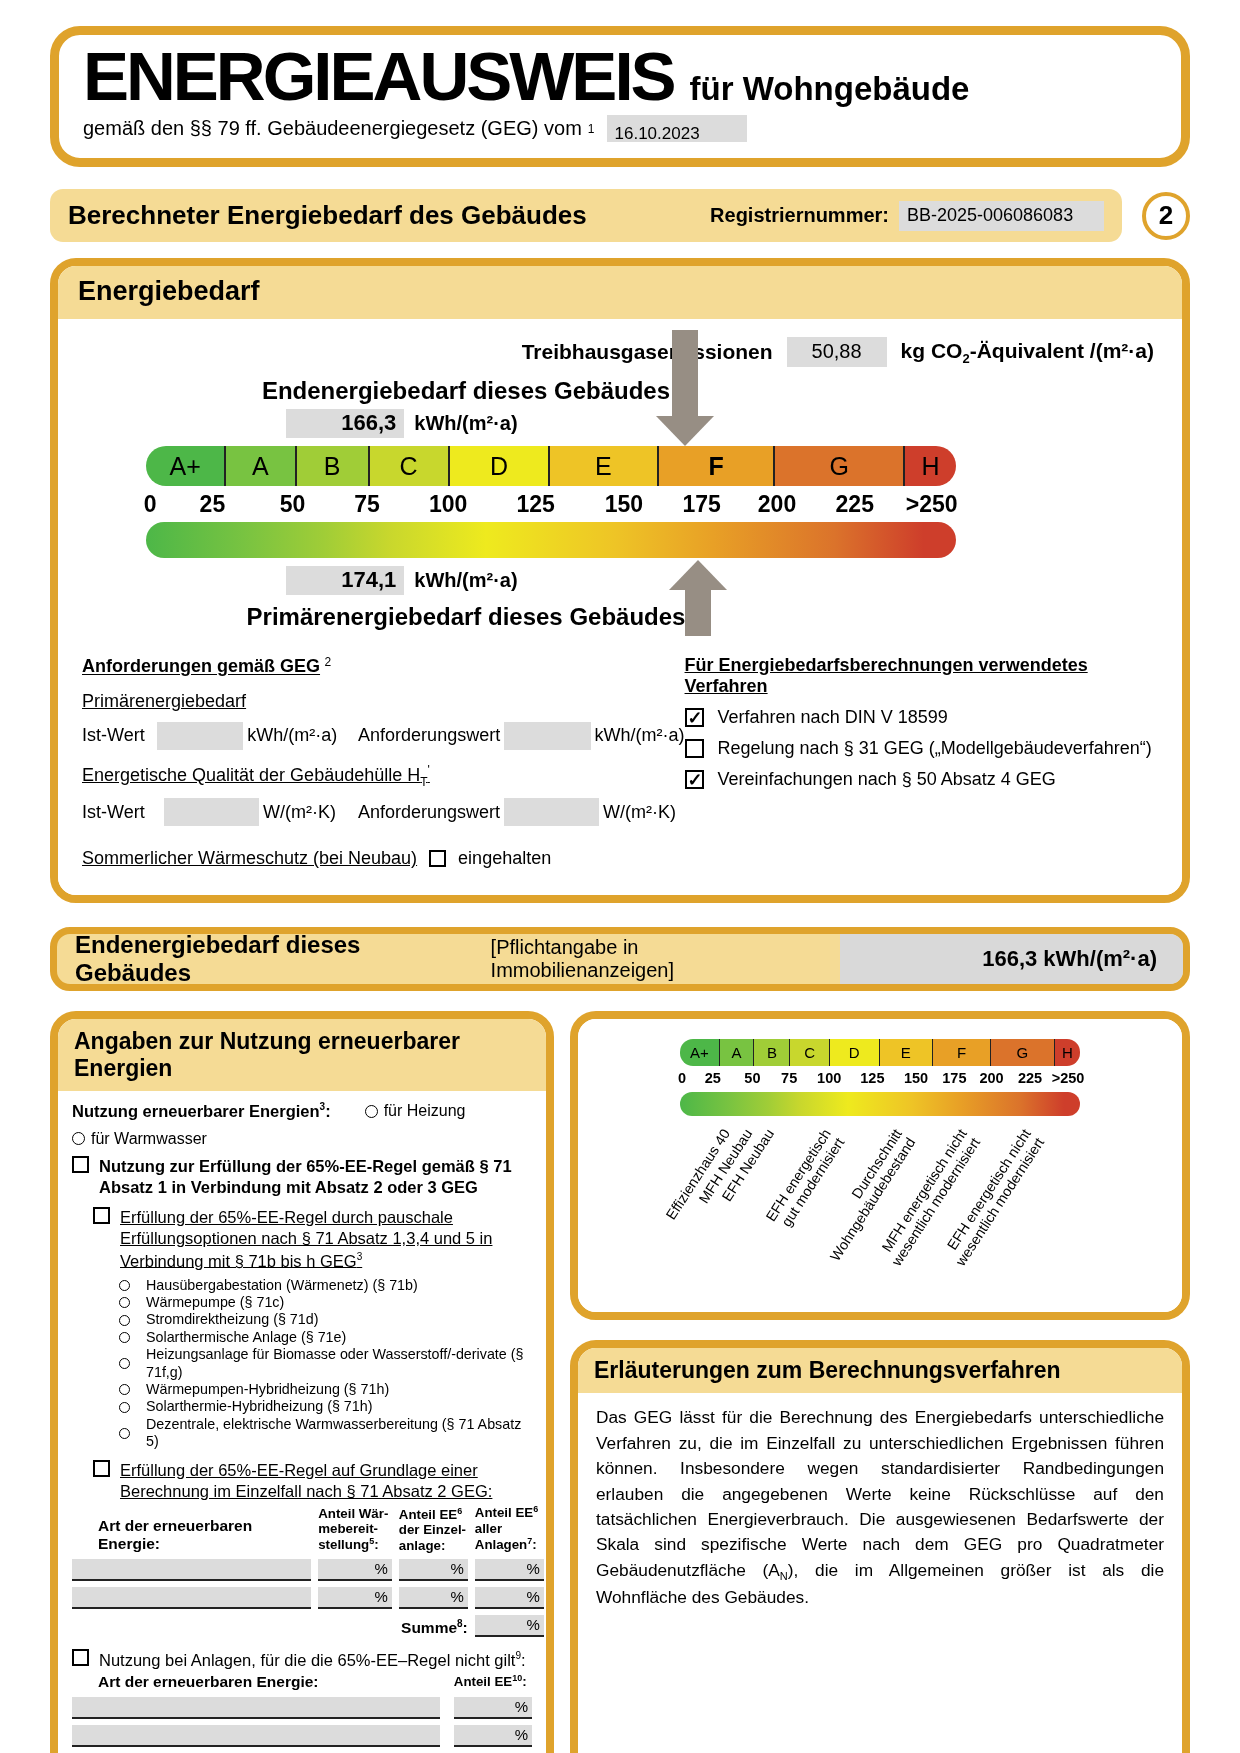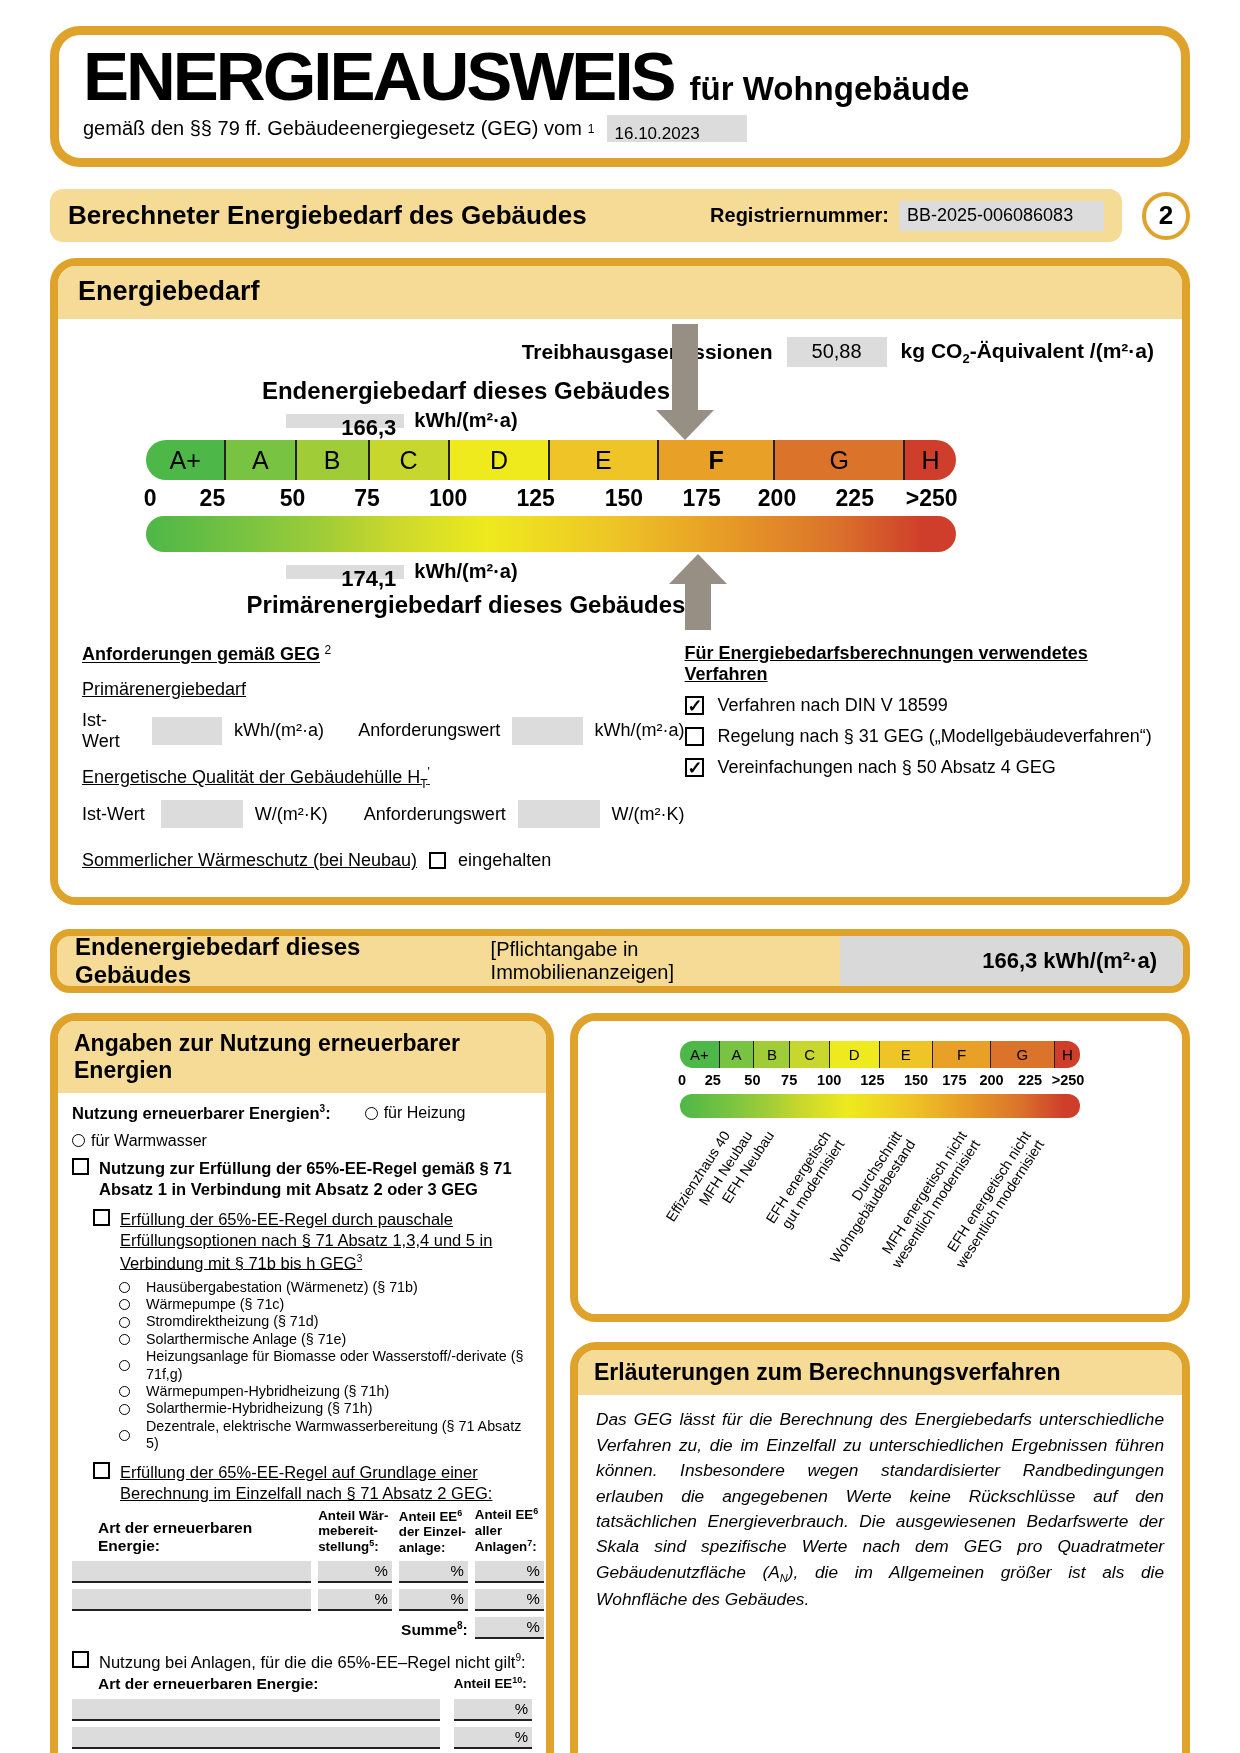--- a/index.html
+++ b/index.html
@@ -63,7 +63,7 @@
   .pad-r { padding-right:170px; }
   .end-label { font-size:24px; font-weight:bold; }
   .value-row { display:flex; justify-content:center; align-items:center; gap:10px; margin:4px 0 8px 0; }
-  .value-box { width:118px; height:14px; font-size:22px; font-weight:bold; text-align:right; padding:1px 8px 0 0; }
+  .value-box { width:118px; height:29px; font-size:22px; font-weight:bold; text-align:right; padding:1px 8px 0 0; }
   .value-unit { font-size:20px; font-weight:bold; }
 
   .scale-area { position:relative; width:810px; margin-left:64px; margin-top:2px; }

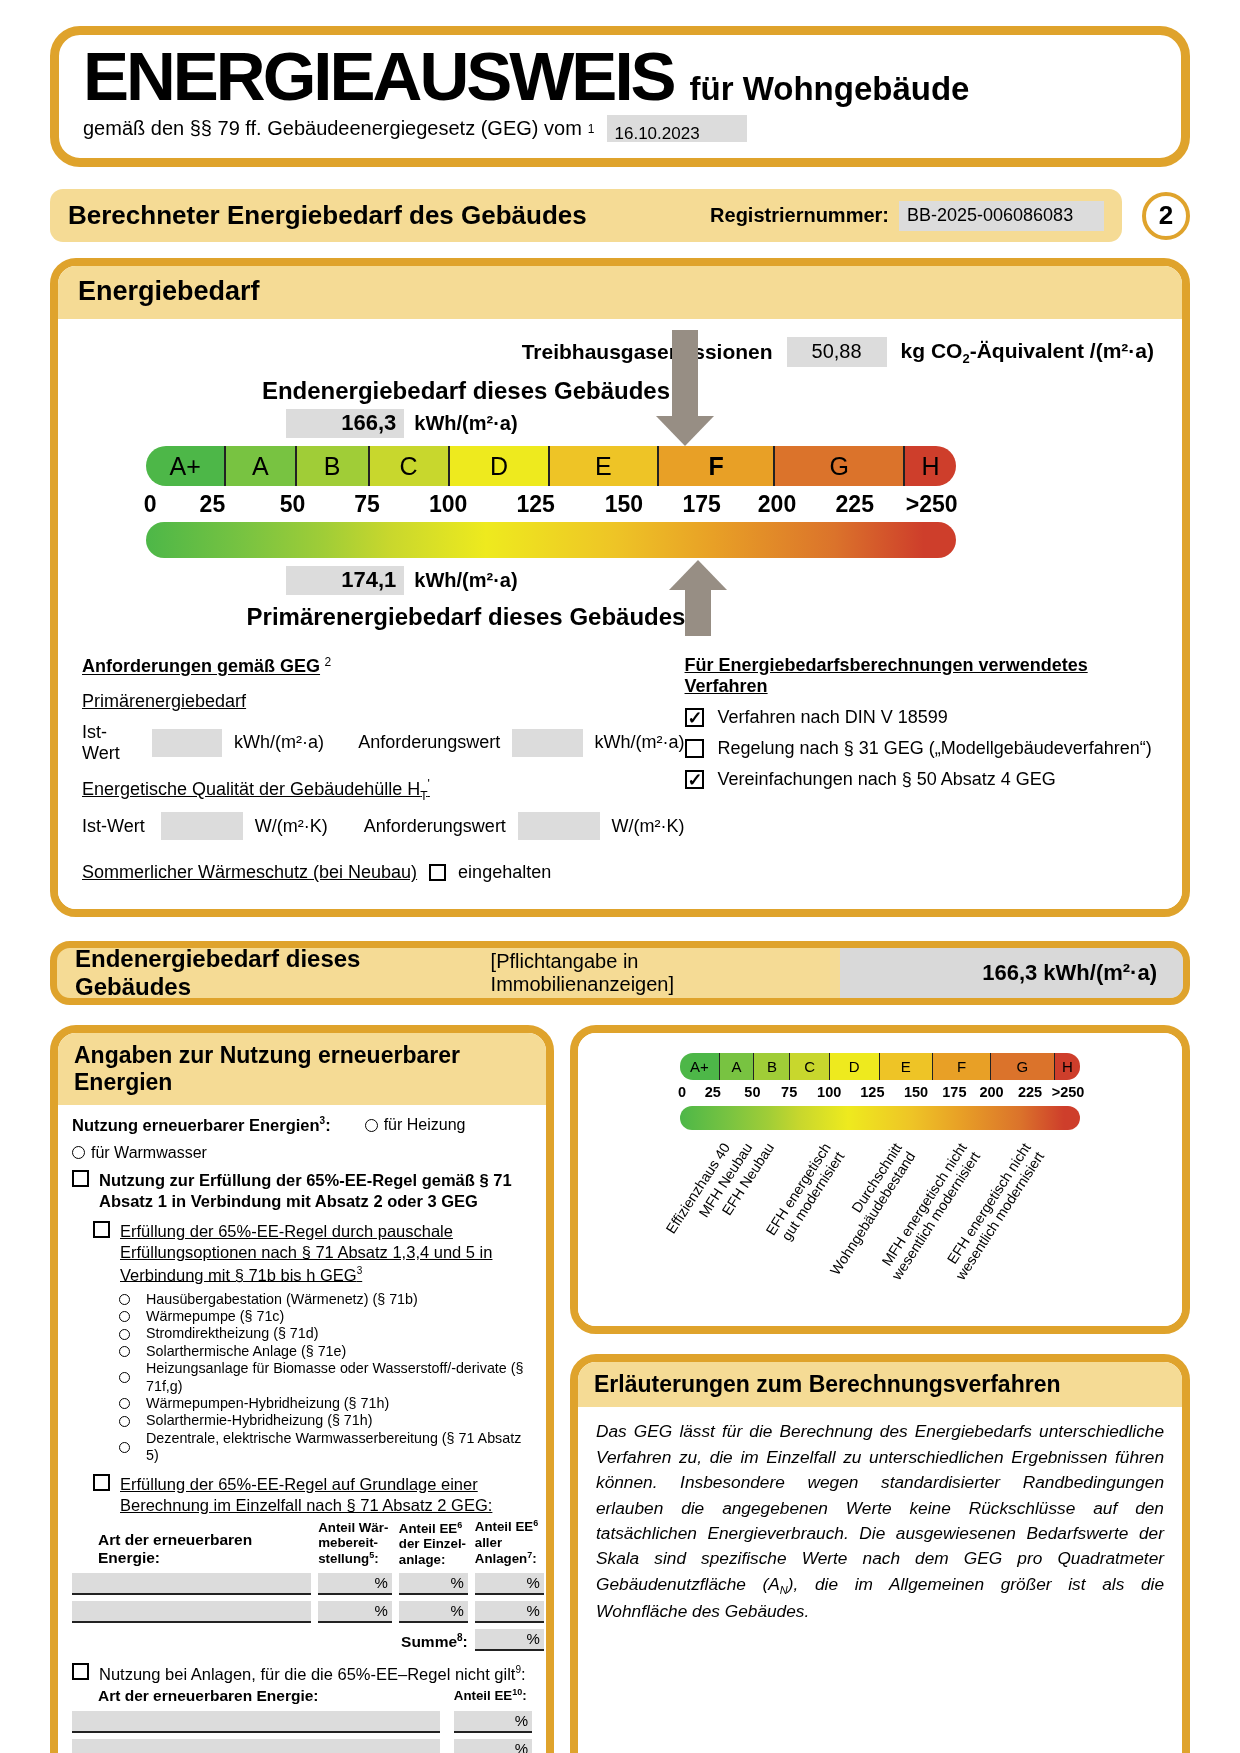--- a/index.html
+++ b/index.html
@@ -106,7 +106,7 @@
   .h-ub { font-size:18px; font-weight:bold; text-decoration:underline; }
   .h-u { font-size:18px; text-decoration:underline; }
   .req-group { margin-top:13px; }
-  .req-row { display:flex; align-items:center; gap:12px; margin:10px 0 4px 0; font-size:18px; }
+  .req-row { display:flex; align-items:center; gap:4px; margin:10px 0 4px 0; font-size:18px; }
   .vbox { width:95px; height:28px; }
   .req-row .lbl1 { width:78px; }
   .unit { white-space:nowrap; }

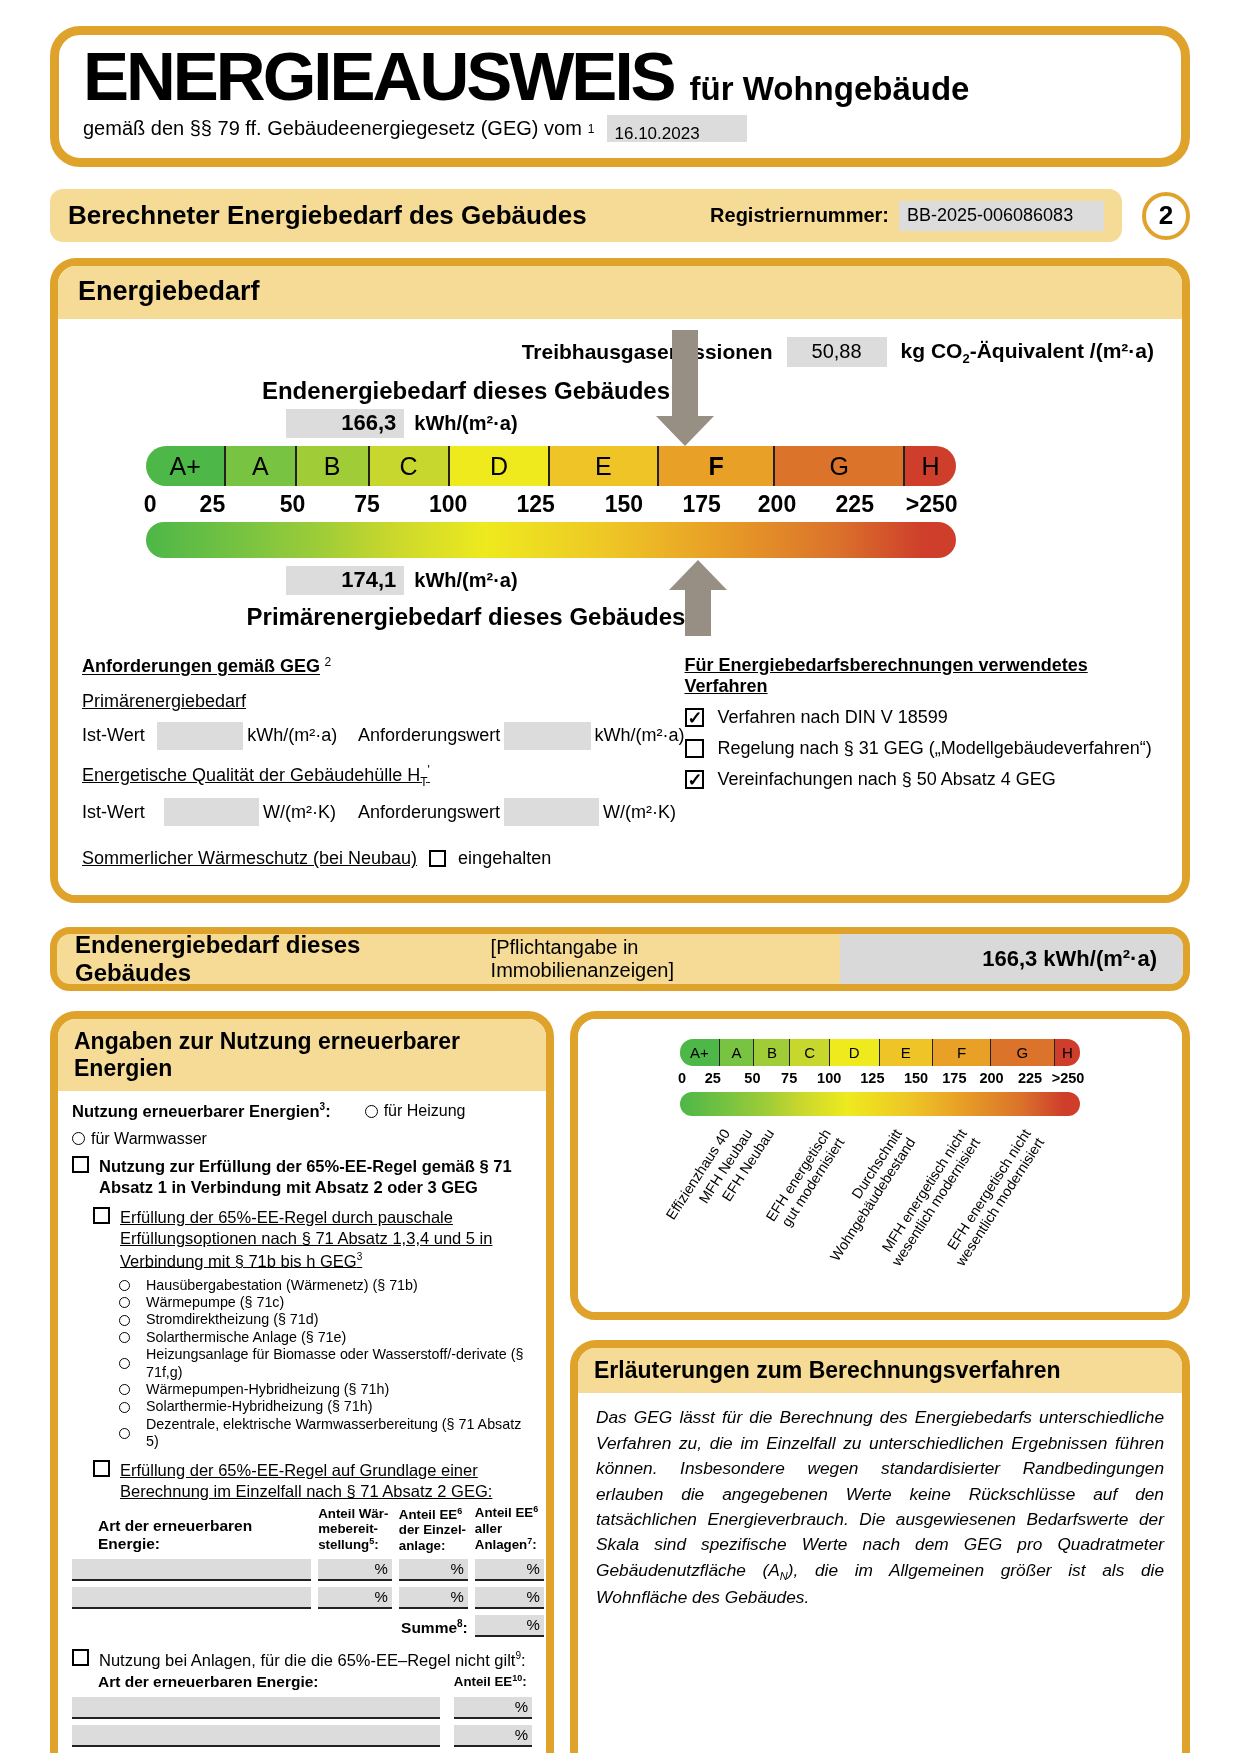--- a/index.html
+++ b/index.html
@@ -184,7 +184,7 @@
     text-align:right; font-size:14.3px; line-height:1.15; white-space:nowrap;
   }
 
-  .erl-body { font-size:17.3px; line-height:1.47; text-align:justify; padding:12px 18px 20px 18px;font-style:italic; }
+  .erl-body { font-size:17.3px; line-height:1.47; text-align:justify; padding:12px 18px 20px 18px; }
   .erl-body sub { font-size:11px; }
 </style>
 </head>

